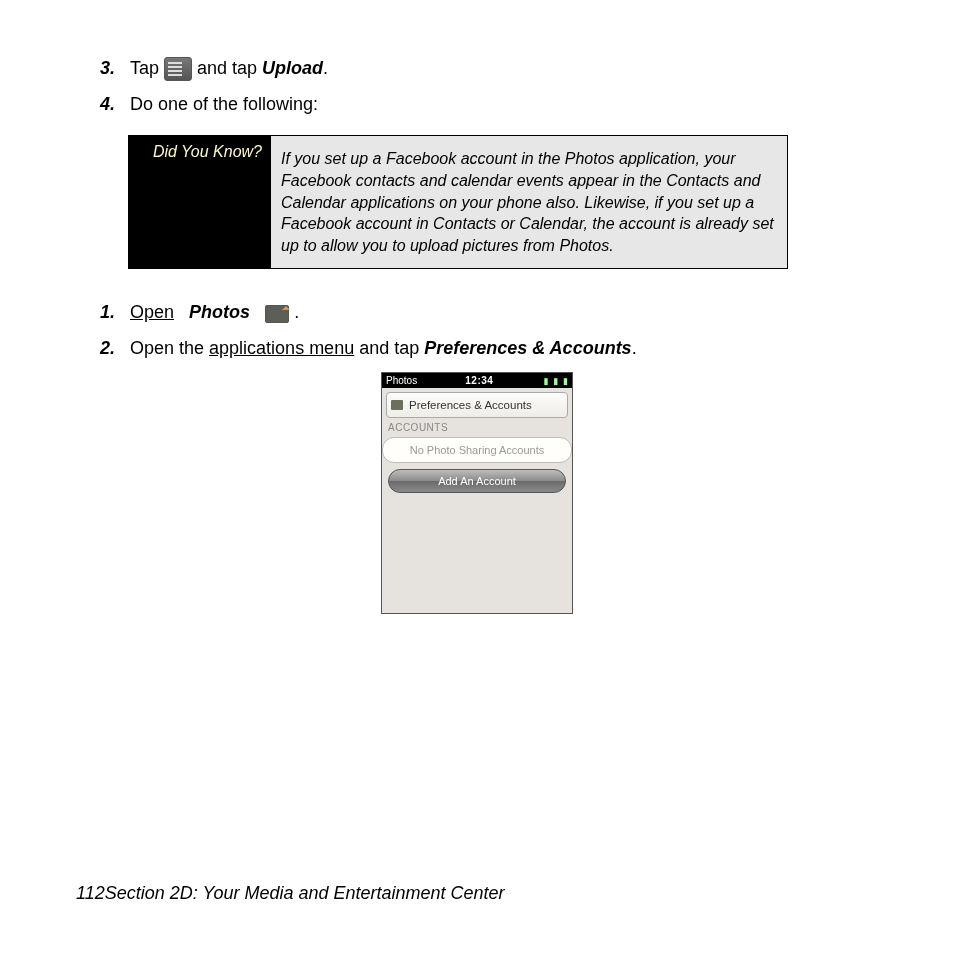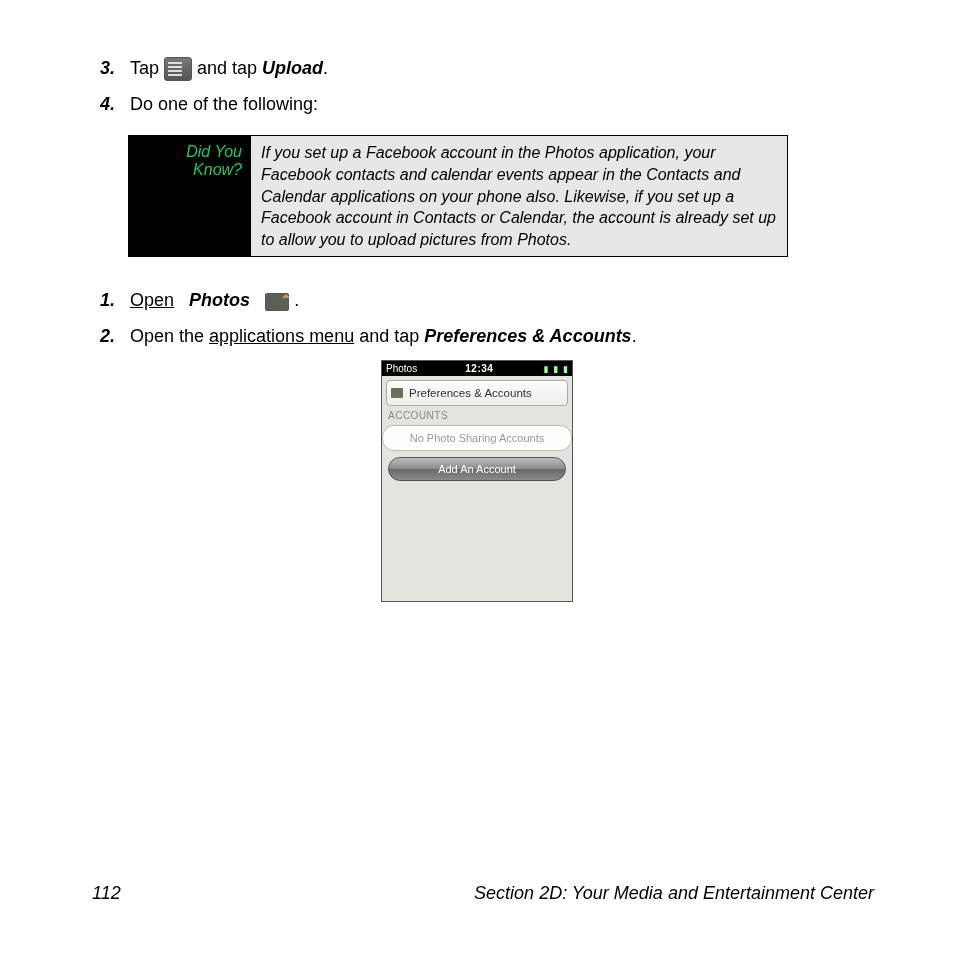--- a/index.html
+++ b/index.html
@@ -114,12 +114,12 @@
   }
   .tipbox-label {
     background:#000;
-    color: #22c55e;
+    color: #fef9c3;
     font-style: italic;
     font-weight: normal;
     font-size: 16px;
     padding: 8px 8px 0 8px;
-    width: 122px;
+    width: 142px;
     text-align: right;
     box-sizing: border-box;
   }

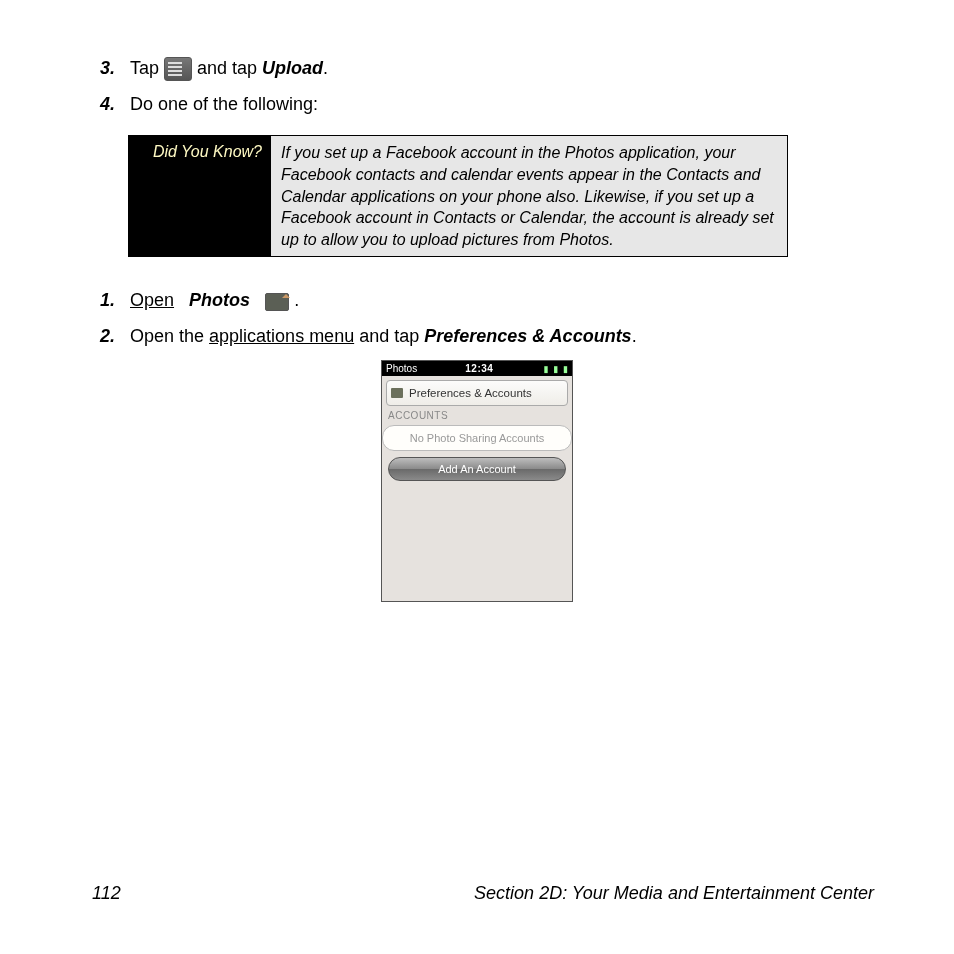--- a/index.html
+++ b/index.html
@@ -127,7 +127,7 @@
     flex:1;
     border:1px solid #000;
     background:#e7e7e7;
-    padding: 6px 10px;
+    padding: 12px 10px;
     font-style: italic;
     font-size: 16px;
     line-height: 1.35;

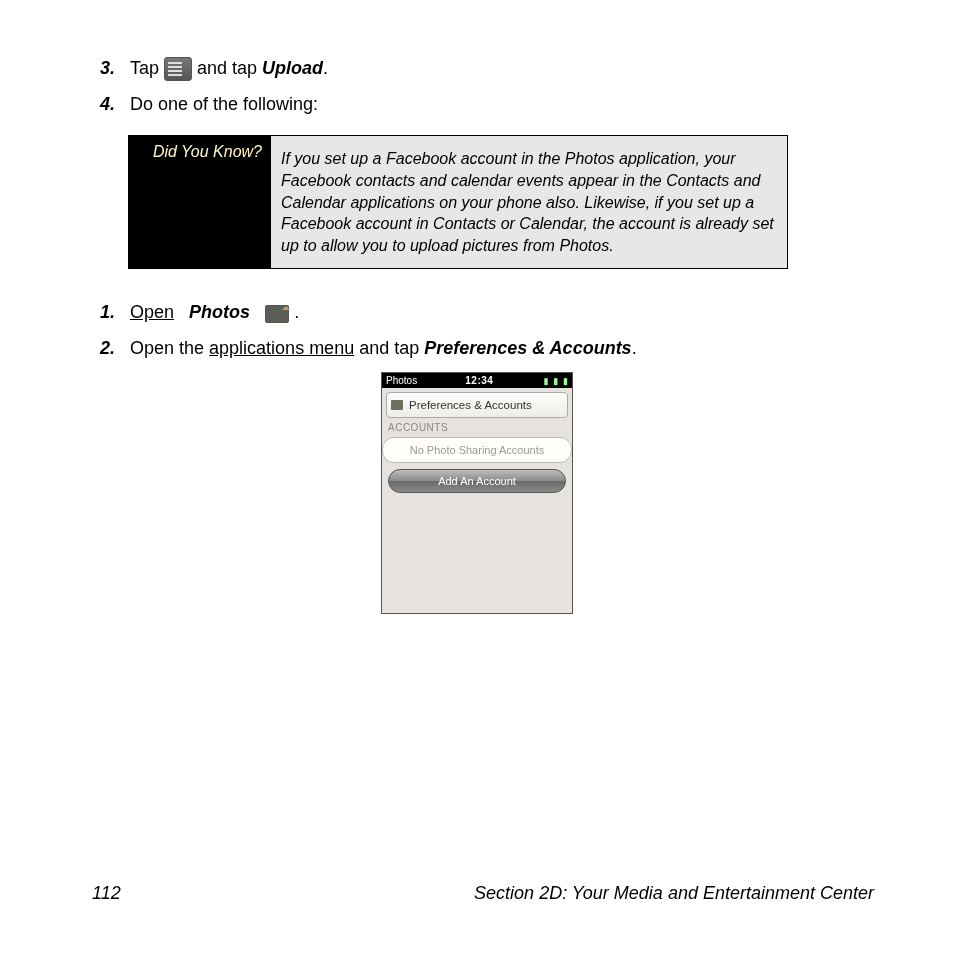--- a/index.html
+++ b/index.html
@@ -196,10 +196,9 @@
   .footer {
     position:absolute;
     bottom:50px;
-    left:92px;
+    left:76px;
     right:80px;
     display:flex;
-    justify-content:space-between;
     font-style:italic;
     font-size:18px;
   }

